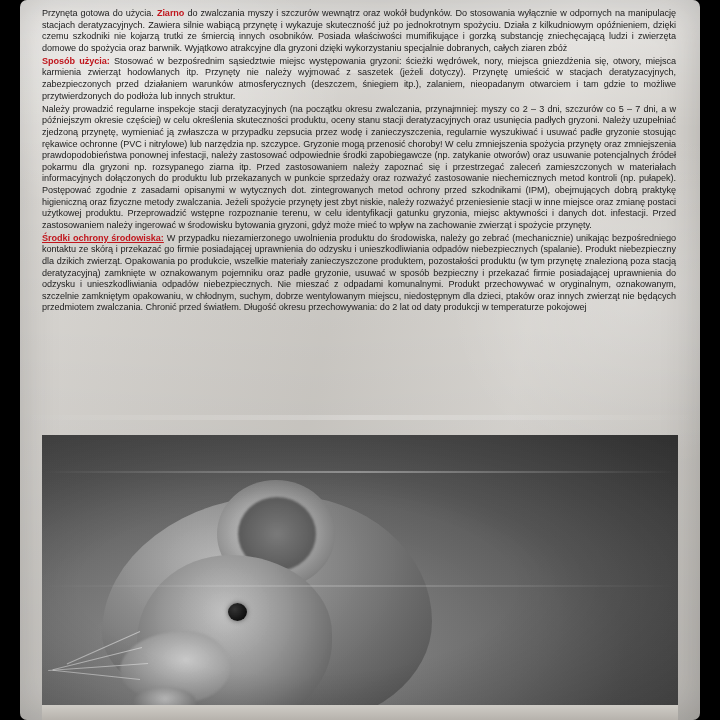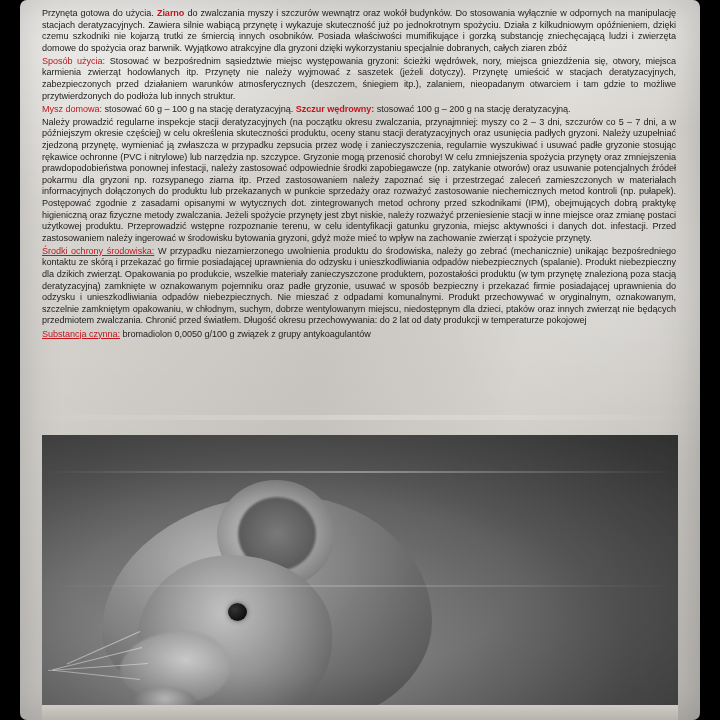--- a/index.html
+++ b/index.html
@@ -74,7 +74,7 @@
   }
   .hdr {
     color: #c0161d;
-    font-weight: normal;
+    font-weight: bold;
   }
   .hdr.underline {
     text-decoration: underline;

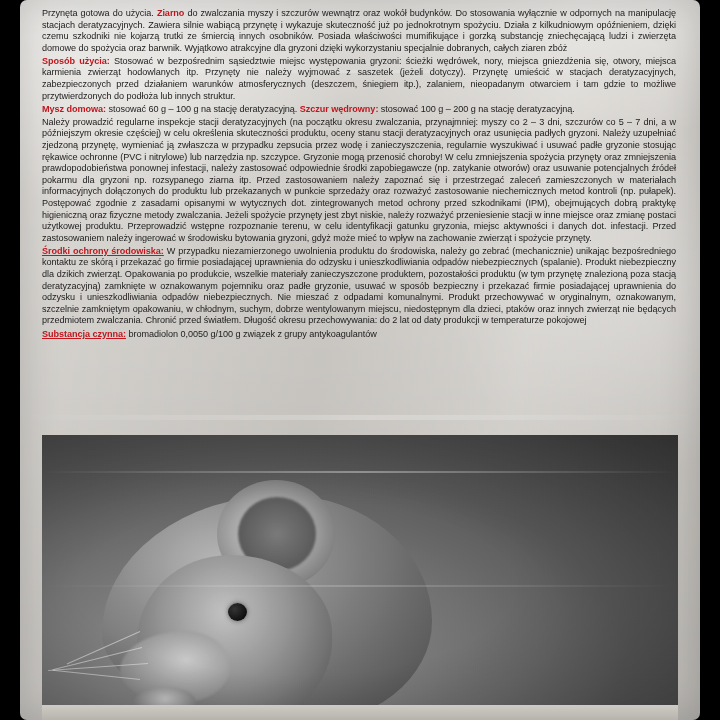--- a/index.html
+++ b/index.html
@@ -233,9 +233,6 @@
         <span class="hdr">Sposób użycia:</span><span> Stosować w bezpośrednim sąsiedztwie miejsc występowania gryzoni: ścieżki wędrówek, nory, miejsca gniezdżenia się, otwory, miejsca karmienia zwierząt hodowlanych itp. Przynęty nie należy wyjmować z saszetek (jeżeli dotyczy). Przynętę umieścić w stacjach deratyzacyjnych, zabezpieczonych przed działaniem warunków atmosferycznych (deszczem, śniegiem itp.), zalaniem, nieopadanym otwarciem i tam gdzie to możliwe przytwierdzonych do podłoża lub innych struktur.</span>
       </p>
 
-      <p class="para">
-        <span class="hdr">Mysz domowa:</span><span> stosować 60 g – 100 g na stację deratyzacyjną. </span><span class="inline-red">Szczur wędrowny:</span><span> stosować 100 g – 200 g na stację deratyzacyjną.</span>
-      </p>
 
       <p class="para">
         <span>Należy prowadzić regularne inspekcje stacji deratyzacyjnych (na początku okresu zwalczania, przynajmniej: myszy co 2 – 3 dni, szczurów co 5 – 7 dni, a w późniejszym okresie częściej) w celu określenia skuteczności produktu, oceny stanu stacji deratyzacyjnych oraz usunięcia padłych gryzoni. Należy uzupełniać zjedzoną przynętę, wymieniać ją zwłaszcza w przypadku zepsucia przez wodę i zanieczyszczenia, regularnie wyszukiwać i usuwać padłe gryzonie stosując rękawice ochronne (PVC i nitrylowe) lub narzędzia np. szczypce. Gryzonie mogą przenosić choroby! W celu zmniejszenia spożycia przynęty oraz zmniejszenia prawdopodobieństwa ponownej infestacji, należy zastosować odpowiednie środki zapobiegawcze (np. zatykanie otworów) oraz usuwanie potencjalnych źródeł pokarmu dla gryzoni np. rozsypanego ziarna itp. Przed zastosowaniem należy zapoznać się i przestrzegać zaleceń zamieszczonych w materiałach informacyjnych dołączonych do produktu lub przekazanych w punkcie sprzedaży oraz rozważyć zastosowanie niechemicznych metod kontroli (np. pułapek). Postępować zgodnie z zasadami opisanymi w wytycznych dot. zintegrowanych metod ochrony przed szkodnikami (IPM), obejmujących dobrą praktykę higieniczną oraz fizyczne metody zwalczania. Jeżeli spożycie przynęty jest zbyt niskie, należy rozważyć przeniesienie stacji w inne miejsce oraz zmianę postaci użytkowej produktu. Przeprowadzić wstępne rozpoznanie terenu, w celu identyfikacji gatunku gryzonia, miejsc aktywności i danych dot. infestacji. Przed zastosowaniem należy ingerować w środowisku bytowania gryzoni, gdyż może mieć to wpływ na zachowanie zwierząt i spożycie przynęty.</span>

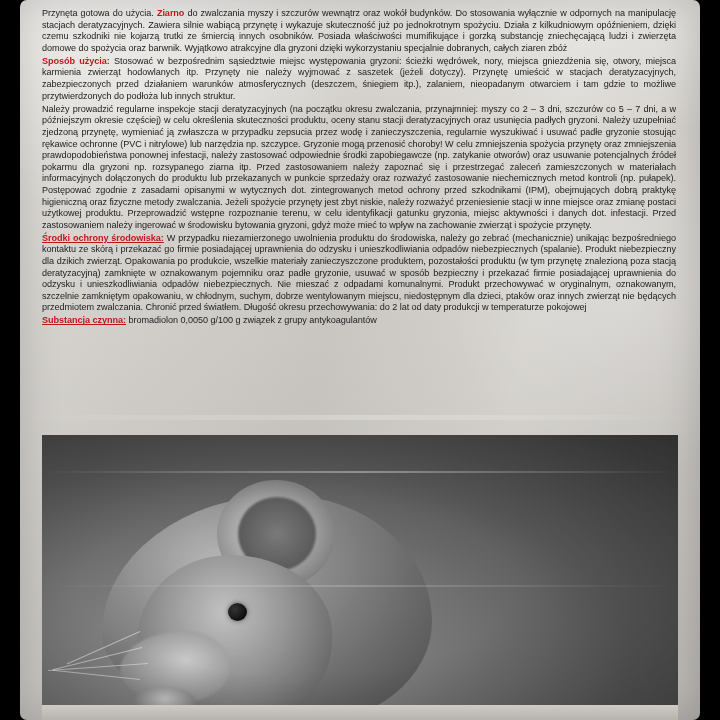--- a/index.html
+++ b/index.html
@@ -242,9 +242,6 @@
         <span class="hdr underline">Środki ochrony środowiska:</span><span> W przypadku niezamierzonego uwolnienia produktu do środowiska, należy go zebrać (mechanicznie) unikając bezpośredniego kontaktu ze skórą i przekazać go firmie posiadającej uprawnienia do odzysku i unieszkodliwiania odpadów niebezpiecznych (spalanie). Produkt niebezpieczny dla dzikich zwierząt. Opakowania po produkcie, wszelkie materiały zanieczyszczone produktem, pozostałości produktu (w tym przynętę znalezioną poza stacją deratyzacyjną) zamknięte w oznakowanym pojemniku oraz padłe gryzonie, usuwać w sposób bezpieczny i przekazać firmie posiadającej uprawnienia do odzysku i unieszkodliwiania odpadów niebezpiecznych. Nie mieszać z odpadami komunalnymi. Produkt przechowywać w oryginalnym, oznakowanym, szczelnie zamkniętym opakowaniu, w chłodnym, suchym, dobrze wentylowanym miejscu, niedostępnym dla dzieci, ptaków oraz innych zwierząt nie będących przedmiotem zwalczania. Chronić przed światłem. Długość okresu przechowywania: do 2 lat od daty produkcji w temperaturze pokojowej</span>
       </p>
 
-      <p class="para">
-        <span class="hdr underline">Substancja czynna:</span><span> bromadiolon 0,0050 g/100 g związek z grupy antykoagulantów</span>
-      </p>
 
     </div>
 

